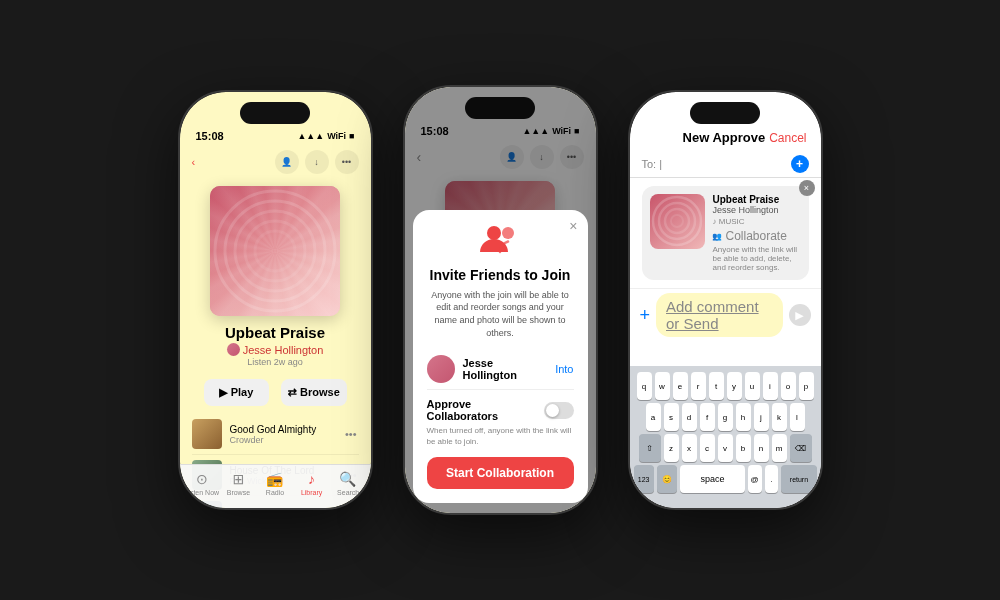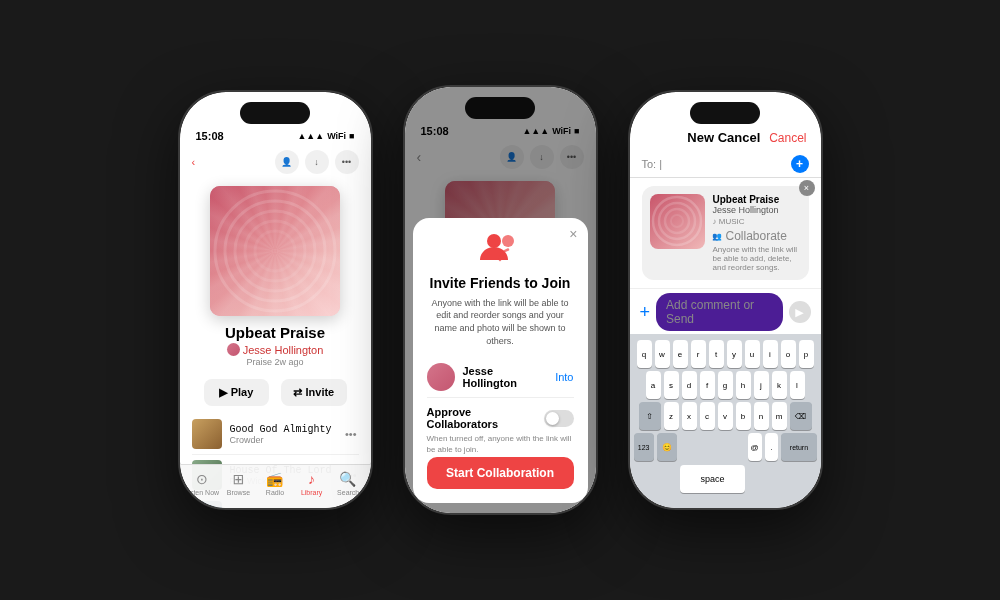--- a/index.html
+++ b/index.html
@@ -32,7 +32,7 @@
       position: absolute;
       top: 0; left: 0; right: 0; bottom: 0;
       border-radius: 46px;
-      background: #ffffff;
+      background: #fef9c3;
       overflow: hidden;
     }
 

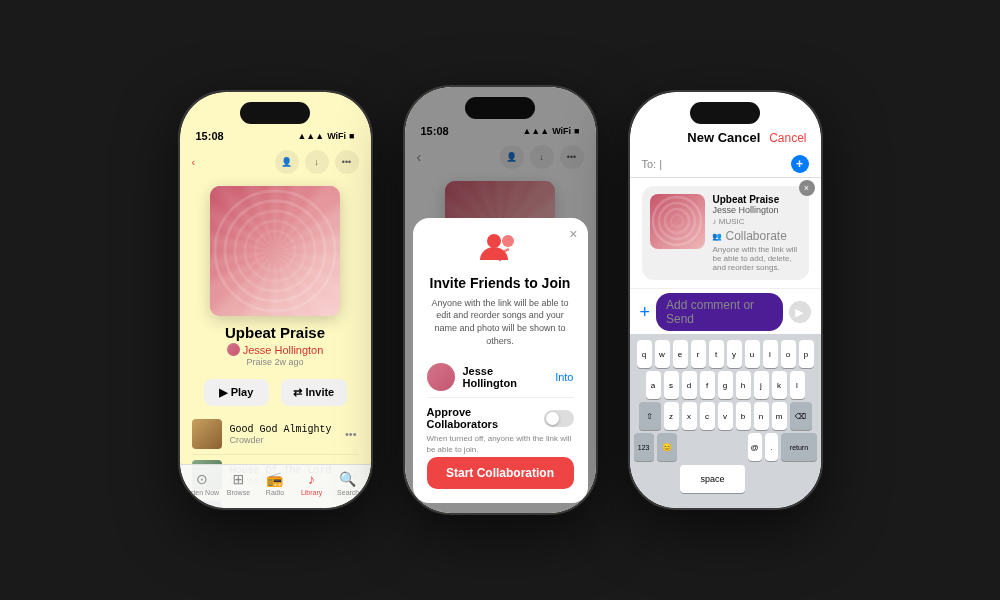--- a/index.html
+++ b/index.html
@@ -617,7 +617,7 @@
 
     <div class="msg-header">
       <div style="width:35px;"></div>
-      <span class="msg-title">New Cancel</span>
+      <span class="msg-title">New Approve</span>
       <span class="msg-cancel">Cancel</span>
     </div>
 

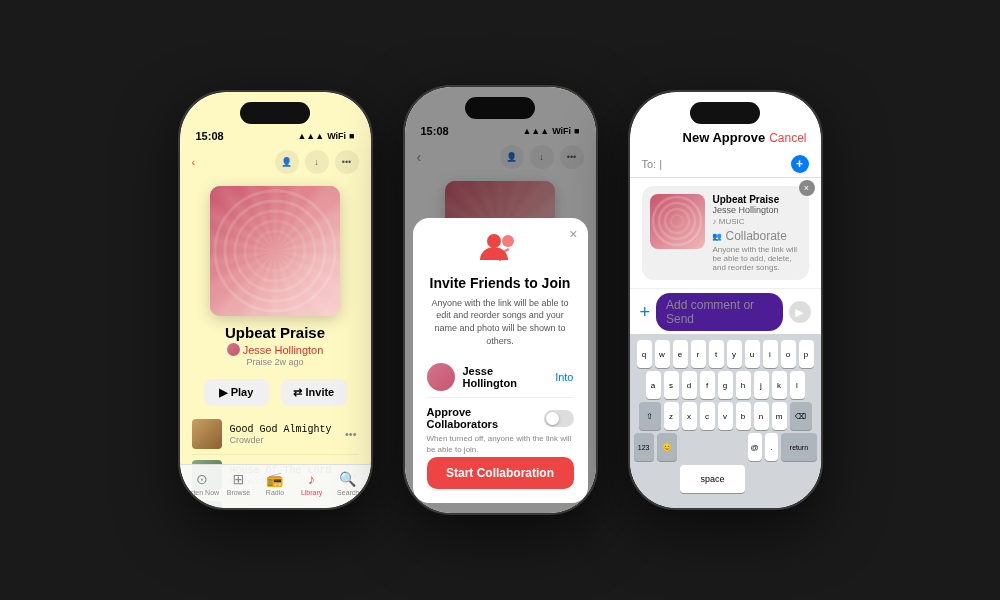--- a/index.html
+++ b/index.html
@@ -589,7 +589,7 @@
         </div>
 
         <div class="modal-title">Invite Friends to Join</div>
-        <div class="modal-desc">Anyone with the link will be able to edit and reorder songs and your name and photo will be shown to others.</div>
+        <div class="modal-desc">Anyone with the join will be able to edit and reorder songs and your name and photo will be shown to others.</div>
 
         <div class="modal-user-row">
           <div class="modal-user-avatar"></div>

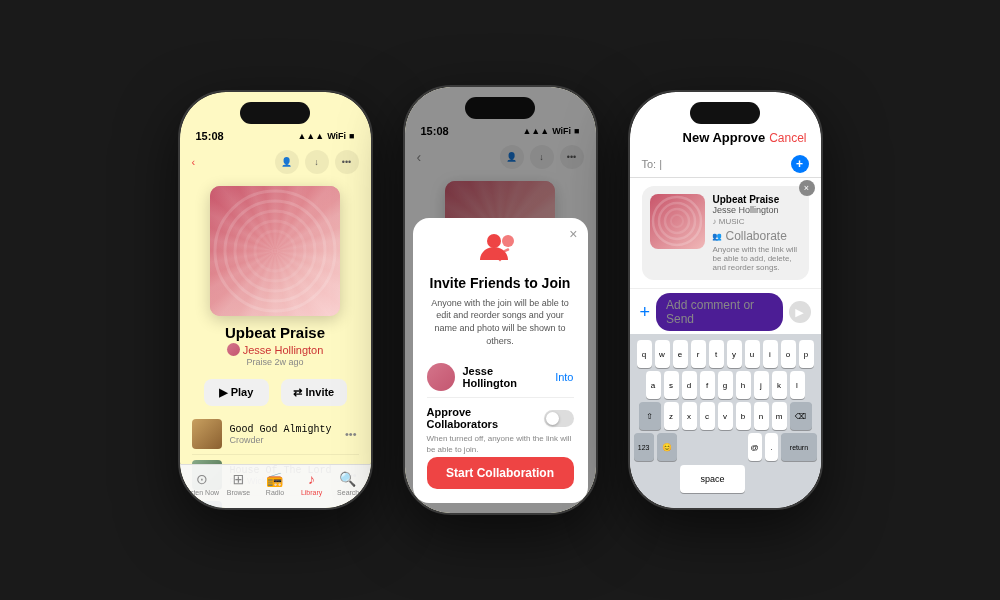--- a/index.html
+++ b/index.html
@@ -377,12 +377,13 @@
     .msg-plus { font-size: 18px; color: #007aff; }
     .msg-input {
       flex: 1;
-      background: #4c1d95;
+      background: #fef9c3;
       border-radius: 14px;
       padding: 5px 10px;
-      font-size: 12px;
+      font-size: 15px;
       color: #888;
       border: none;
+      text-decoration: underline;
     }
     .msg-send-btn {
       width: 22px; height: 22px;

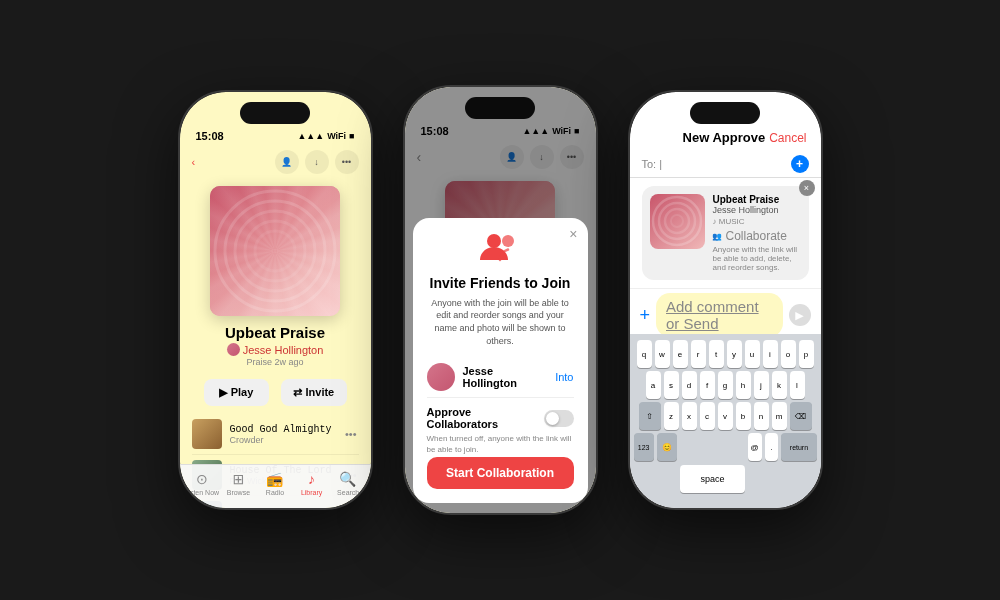--- a/index.html
+++ b/index.html
@@ -485,7 +485,7 @@
         <div class="artist-avatar"></div>
         <span style="color:#cc3333;">Jesse Hollington</span>
       </div>
-      <div class="album-updated">Praise 2w ago</div>
+      <div class="album-updated">Listen 2w ago</div>
     </div>
 
     <div class="playback-btns">

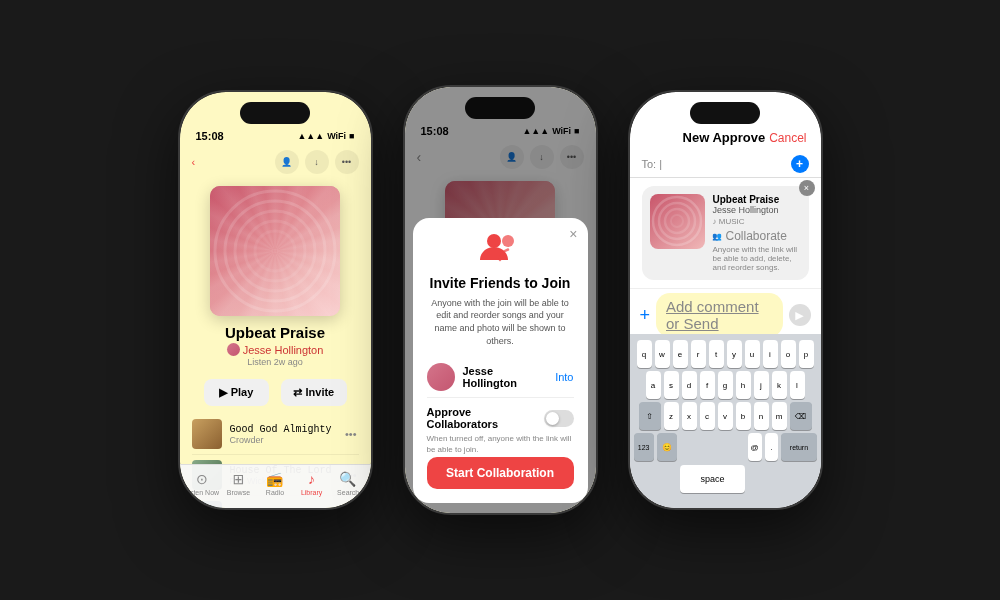--- a/index.html
+++ b/index.html
@@ -490,7 +490,7 @@
 
     <div class="playback-btns">
       <button class="play-btn">▶  Play</button>
-      <button class="shuffle-btn">⇄  Invite</button>
+      <button class="shuffle-btn">⇄  Browse</button>
     </div>
 
     <div class="song-list">

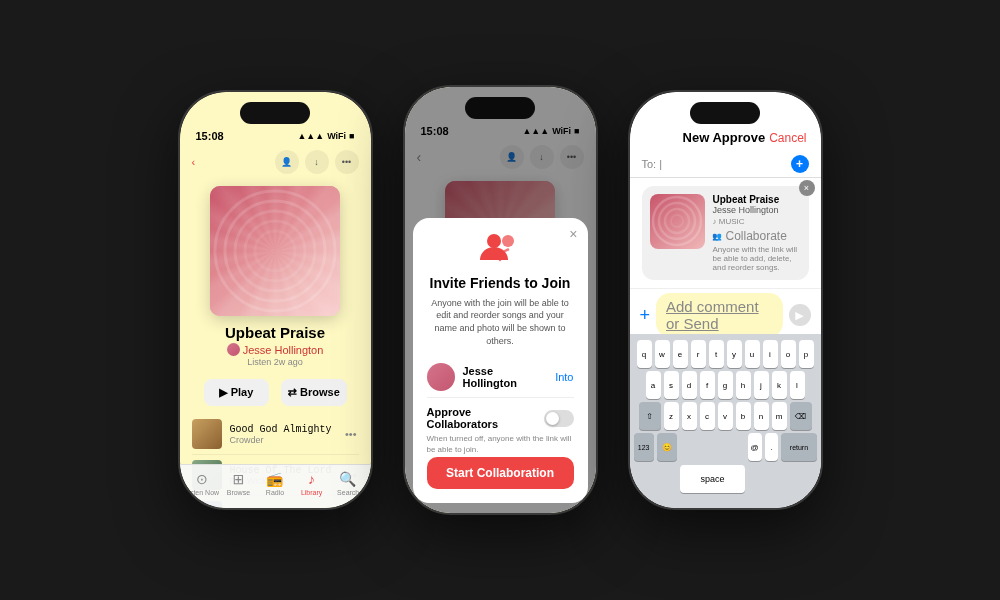--- a/index.html
+++ b/index.html
@@ -171,7 +171,7 @@
     .song-thumb-2 { background: linear-gradient(135deg, #88aa88, #446644); }
     .song-thumb-3 { background: linear-gradient(135deg, #668899, #334455); }
     .song-info { flex: 1; min-width: 0; }
-    .song-name { font-size: 10px; font-weight: 500; color: #000; white-space: nowrap; overflow: hidden; text-overflow: ellipsis; font-family: Liberation Mono, monospace; }
+    .song-name { font-size: 10px; font-weight: 500; color: #000; white-space: nowrap; overflow: hidden; text-overflow: ellipsis; }
     .song-artist { font-size: 9px; color: #888; }
     .song-more { font-size: 11px; color: #888; padding: 0 2px; }
 

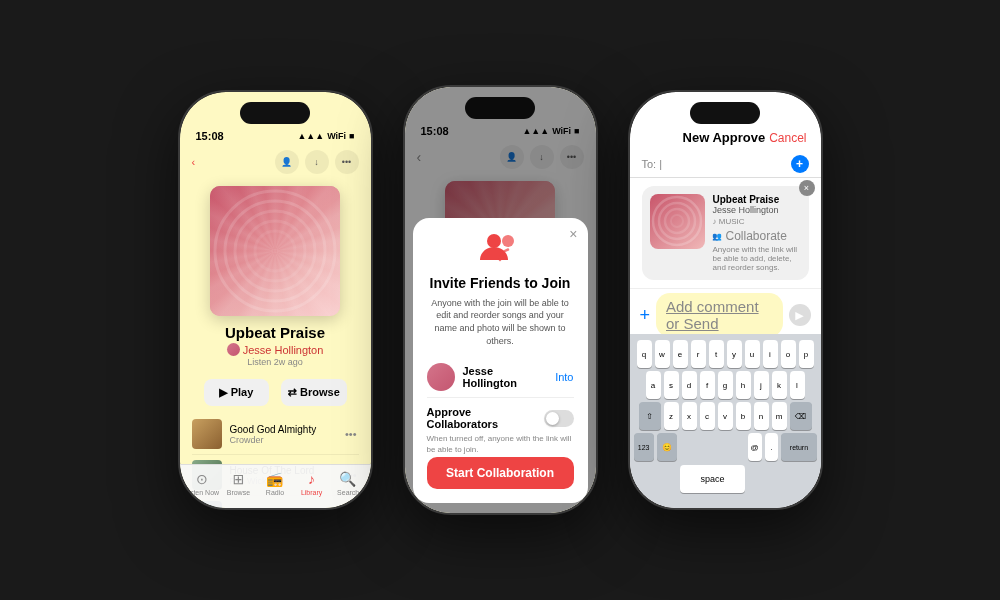--- a/index.html
+++ b/index.html
@@ -283,7 +283,7 @@
       font-size: 8px;
       color: #888;
       line-height: 1.3;
-      margin-bottom: 2px;
+      margin-bottom: 10px;
     }
     .start-collab-btn {
       width: 100%;

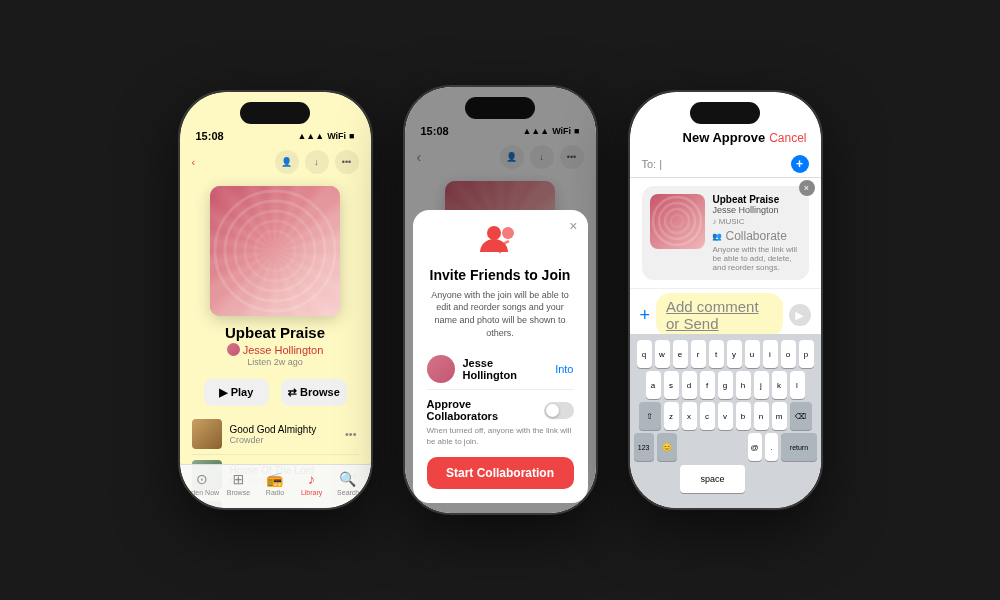--- a/index.html
+++ b/index.html
@@ -412,7 +412,7 @@
     }
     .key-wide { width: 22px; }
     .key-dark { background: #adb5bd; color: #000; }
-    .key-space { width: 70px; margin-top: 32px; }
+    .key-space { width: 70px; }
     .key-return { width: 38px; font-size: 7px; background: #adb5bd; }
 
     

